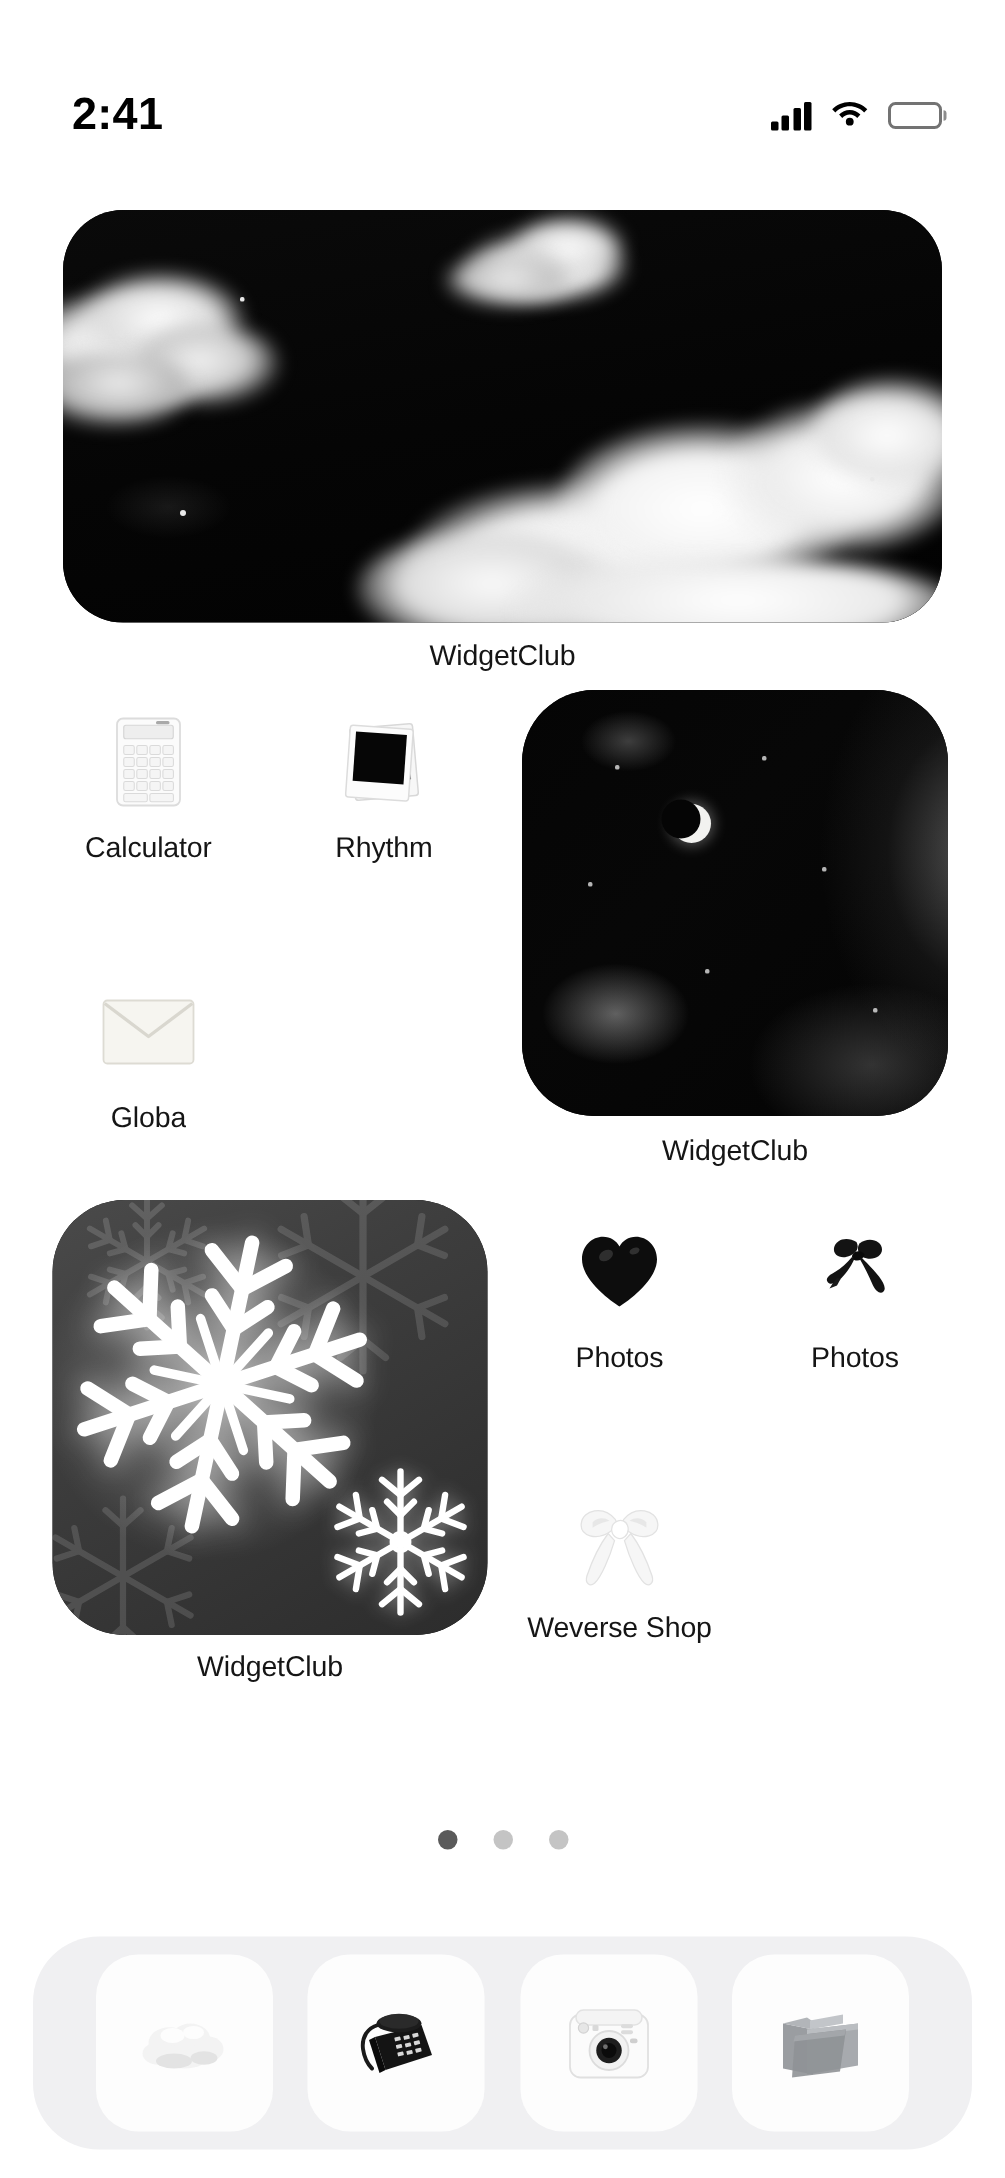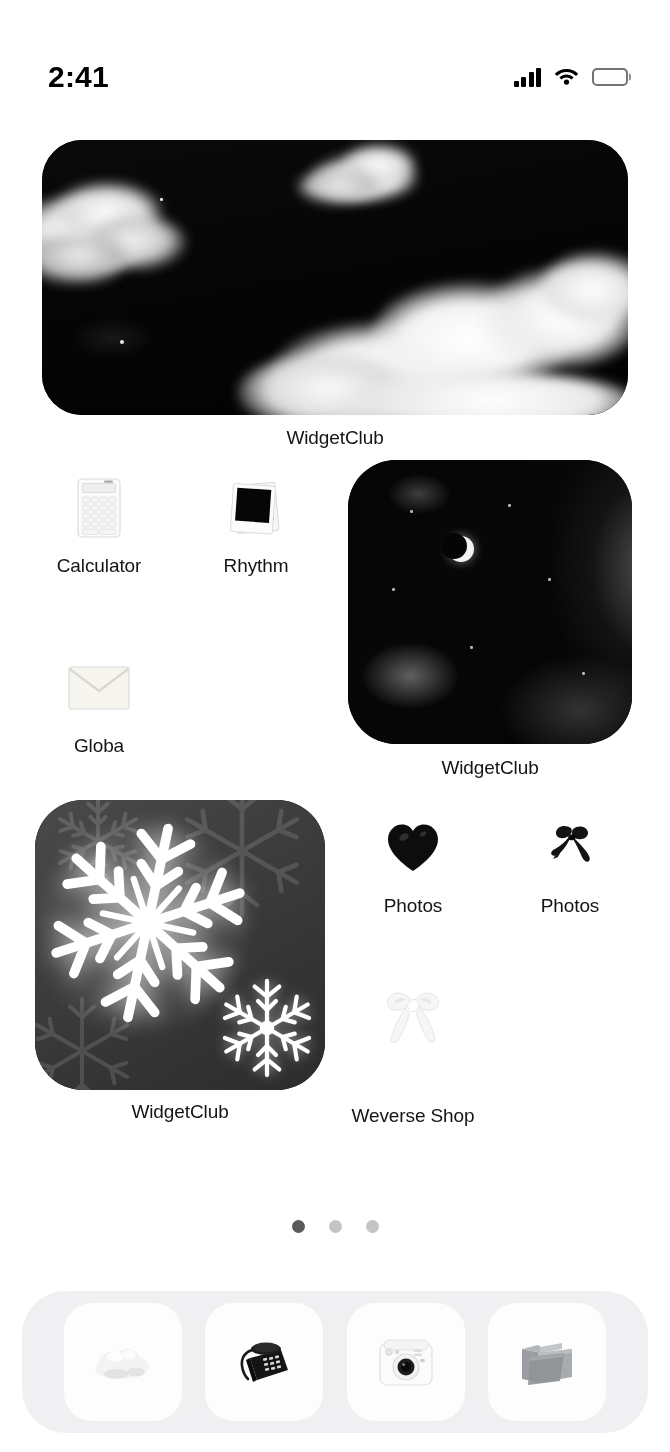--- a/index.html
+++ b/index.html
@@ -713,7 +713,7 @@
         <div class="app-label">Photos</div>
       </div>
 
-      <div class="app-cell clip-right" style="left:343px; top:180px;gap:44px;">
+      <div class="app-cell clip-right" style="left:343px; top:194px;">
         <div class="app-glyph">
           <svg width="72" height="68" viewBox="0 0 72 68">
             <g fill="#f6f6f6" stroke="#e2e2e2" stroke-width="0.9">

